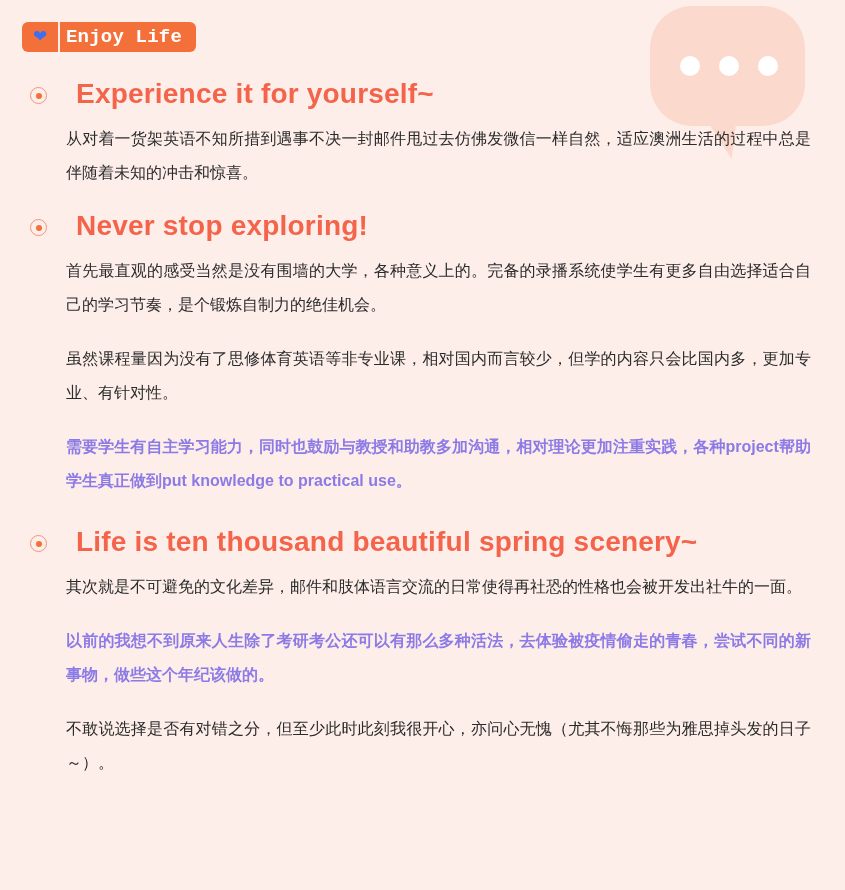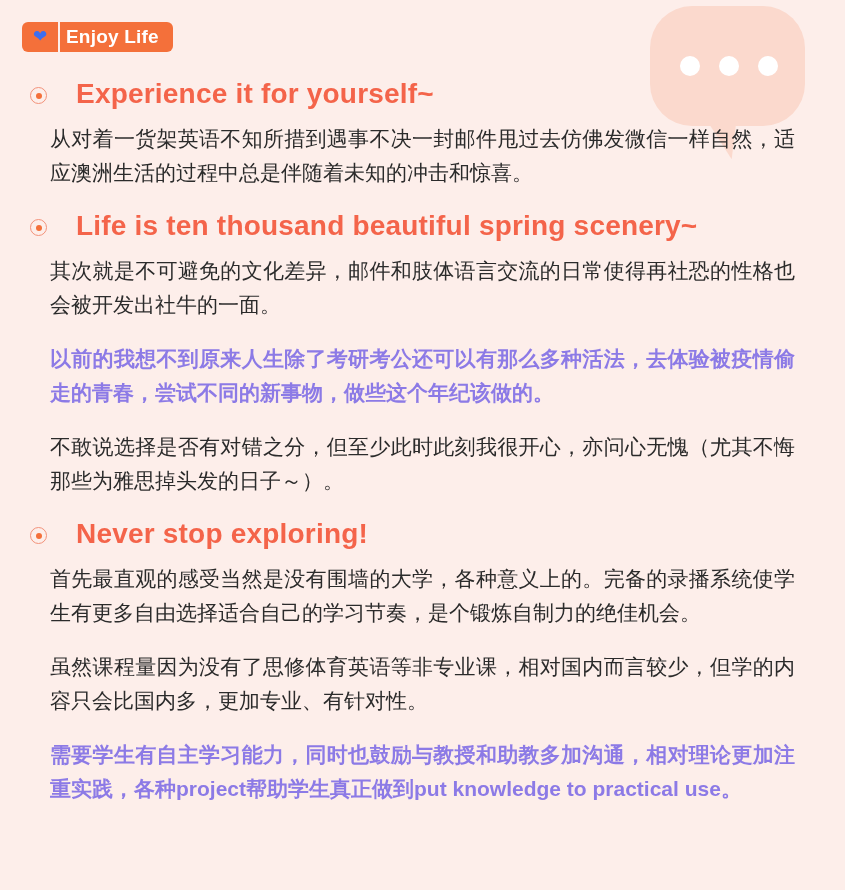--- a/index.html
+++ b/index.html
@@ -91,6 +91,7 @@
     align-items: center;
     padding: 0 14px 0 6px;
     margin-left: 2px;
+    font-family: Liberation Mono, monospace;
   }
   .title-box .title-text {
     color: #ffffff;

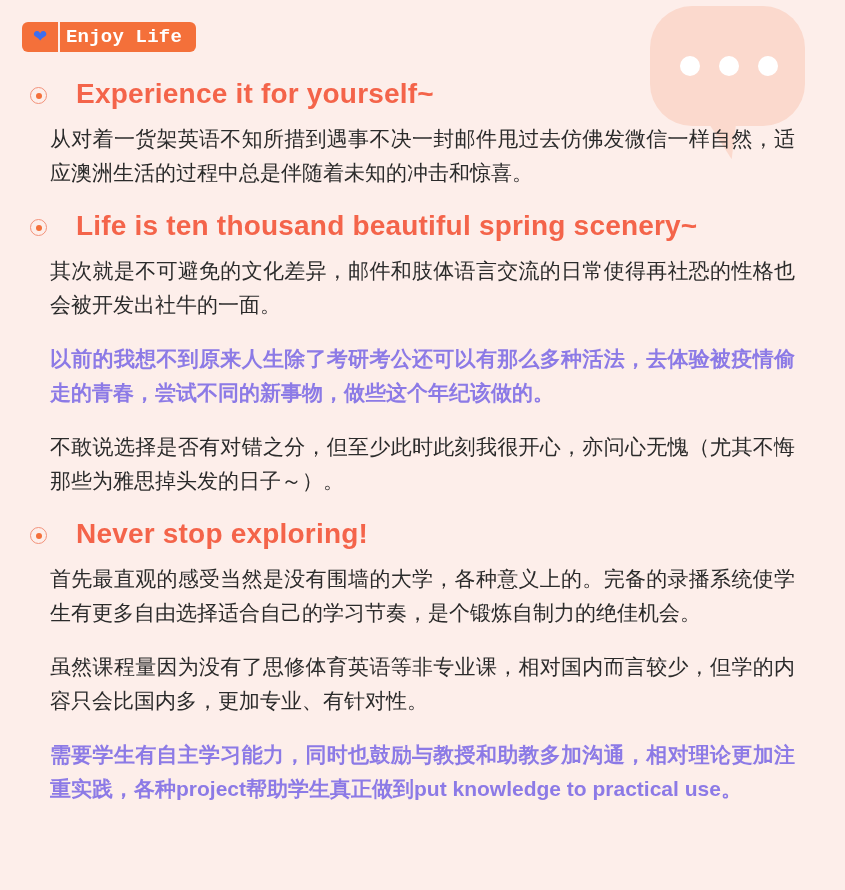--- a/index.html
+++ b/index.html
@@ -135,8 +135,8 @@
     letter-spacing: 0.2px;
   }
   .para {
-    margin: 0 0 20px 28px;
-    font-size: 21px;
+    margin: 0 0 20px 44px;
+    font-size: 16px;
     line-height: 34px;
     color: #2b2b2b;
     max-width: 745px;

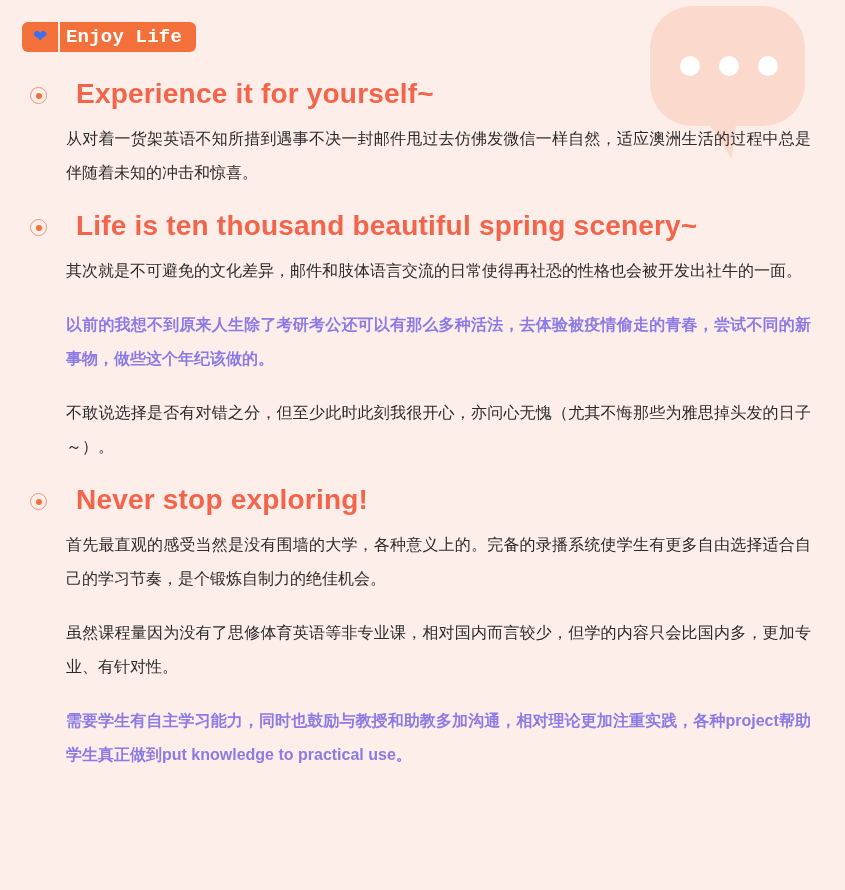--- a/index.html
+++ b/index.html
@@ -178,6 +178,14 @@
     <p class="para">从对着一货架英语不知所措到遇事不决一封邮件甩过去仿佛发微信一样自然，适应澳洲生活的过程中总是伴随着未知的冲击和惊喜。</p>
   </div>
 
+  <div class="section sec-2">
+    <span class="bullet"></span>
+    <h2 class="sec-head">Never stop exploring!</h2>
+    <p class="para">首先最直观的感受当然是没有围墙的大学，各种意义上的。完备的录播系统使学生有更多自由选择适合自己的学习节奏，是个锻炼自制力的绝佳机会。</p>
+    <p class="para">虽然课程量因为没有了思修体育英语等非专业课，相对国内而言较少，但学的内容只会比国内多，更加专业、有针对性。</p>
+    <p class="para accent gap-lg">需要学生有自主学习能力，同时也鼓励与教授和助教多加沟通，相对理论更加注重实践，各种project帮助学生真正做到put knowledge to practical use。</p>
+  </div>
+
   <div class="section sec-3">
     <span class="bullet"></span>
     <h2 class="sec-head">Life is ten thousand beautiful spring scenery~</h2>
@@ -186,14 +194,6 @@
     <p class="para">不敢说选择是否有对错之分，但至少此时此刻我很开心，亦问心无愧（尤其不悔那些为雅思掉头发的日子～）。</p>
   </div>
 
-  <div class="section sec-2">
-    <span class="bullet"></span>
-    <h2 class="sec-head">Never stop exploring!</h2>
-    <p class="para">首先最直观的感受当然是没有围墙的大学，各种意义上的。完备的录播系统使学生有更多自由选择适合自己的学习节奏，是个锻炼自制力的绝佳机会。</p>
-    <p class="para">虽然课程量因为没有了思修体育英语等非专业课，相对国内而言较少，但学的内容只会比国内多，更加专业、有针对性。</p>
-    <p class="para accent gap-lg">需要学生有自主学习能力，同时也鼓励与教授和助教多加沟通，相对理论更加注重实践，各种project帮助学生真正做到put knowledge to practical use。</p>
-  </div>
-
 </div>
 
 </body></html>

